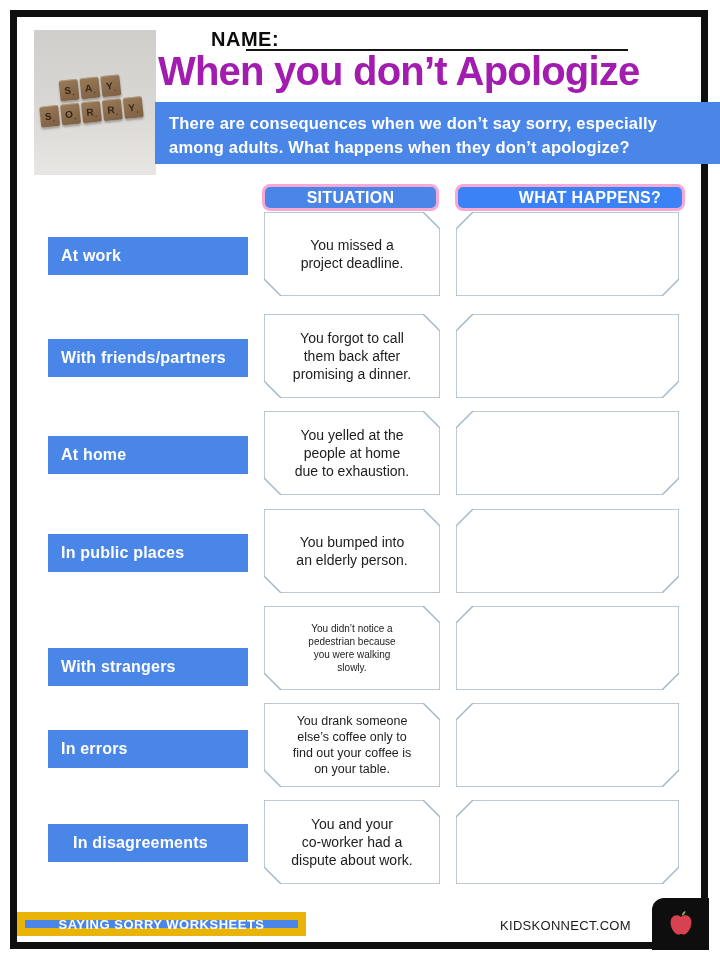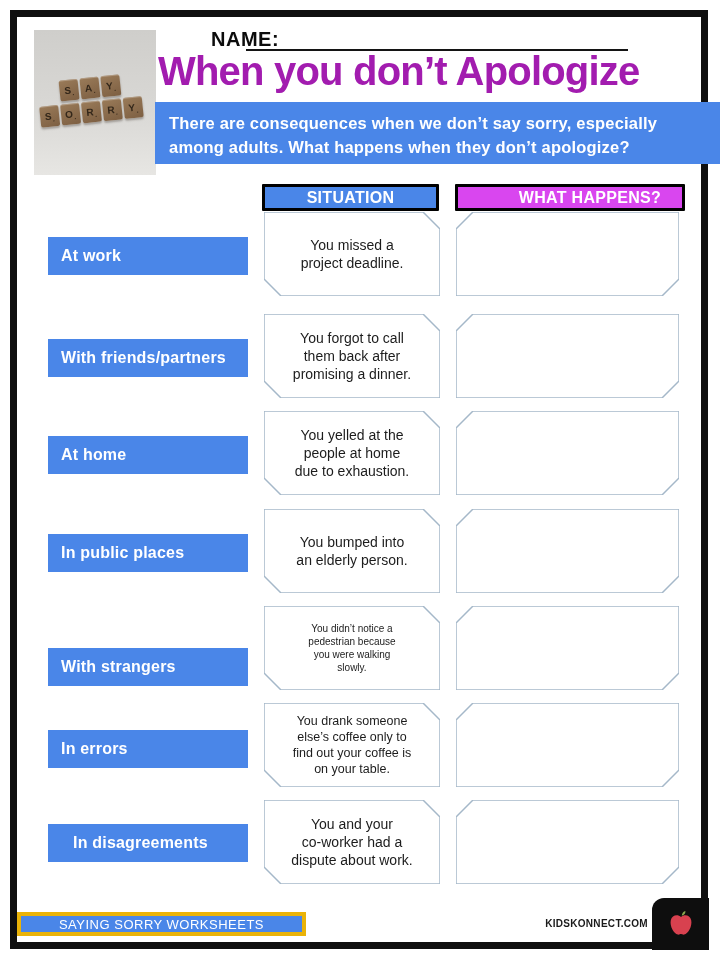--- a/index.html
+++ b/index.html
@@ -42,7 +42,7 @@
   
   .col-header{
     position:absolute;height:27px;box-sizing:border-box;
-    border:3px solid #000000;border-radius:1px;
+    border:3px solid #f9a8d4;border-radius:8px;
     display:flex;align-items:center;justify-content:center;
     color:#ffffff;font-size:16px;font-weight:bold;letter-spacing:.3px;
   }

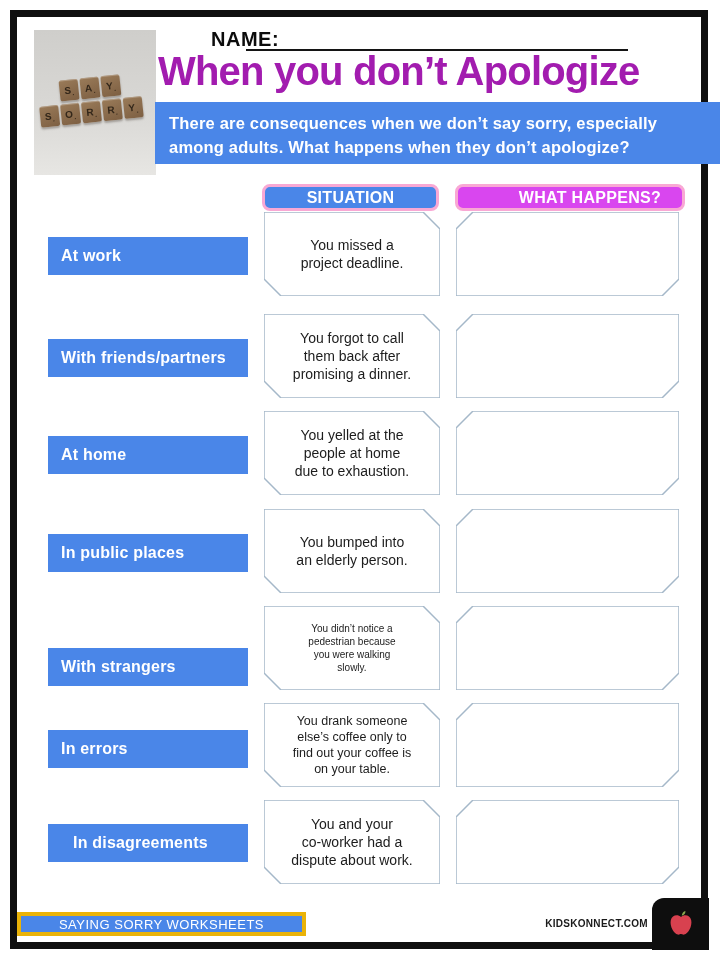--- a/index.html
+++ b/index.html
@@ -114,7 +114,7 @@
   </div>
 
   <div class="col-header situation" style="background:#4a86e8;">SITUATION</div>
-  <div class="col-header what" style="background:#d946ef;padding-left:40px;">WHAT HAPPENS?</div>
+  <div class="col-header what" style="background:#3b82f6;padding-left:40px;">WHAT HAPPENS?</div>
 
   <div class="row" style="top:212px">
     <div class="cat-label" style="top:25px;background:#4a86e8;">At work</div>

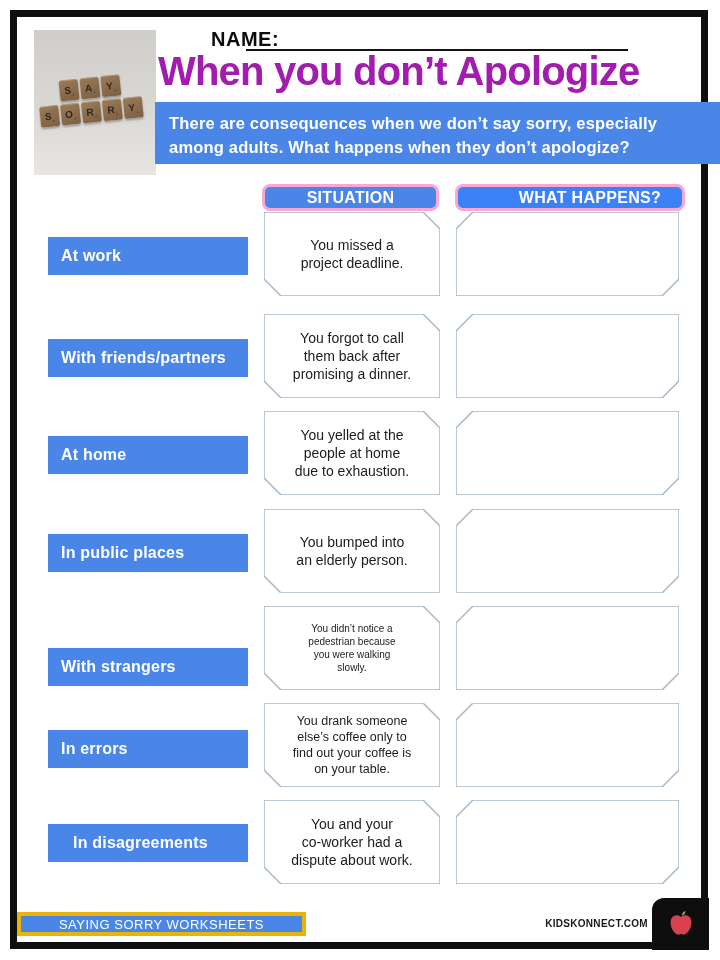--- a/index.html
+++ b/index.html
@@ -68,8 +68,8 @@
   
   .footer-bar{
     position:absolute;left:17px;top:912px;width:289px;height:24px;box-sizing:border-box;
-    border:4px solid #eab308;display:flex;align-items:center;justify-content:center;
-    color:#ffffff;font-size:13px;font-weight:normal;letter-spacing:.5px;
+    border:8px solid #eab308;display:flex;align-items:center;justify-content:center;
+    color:#ffffff;font-size:13px;font-weight:bold;letter-spacing:.5px;
   }
   .site-name{
     position:absolute;left:500px;top:918px;width:148px;text-align:right;

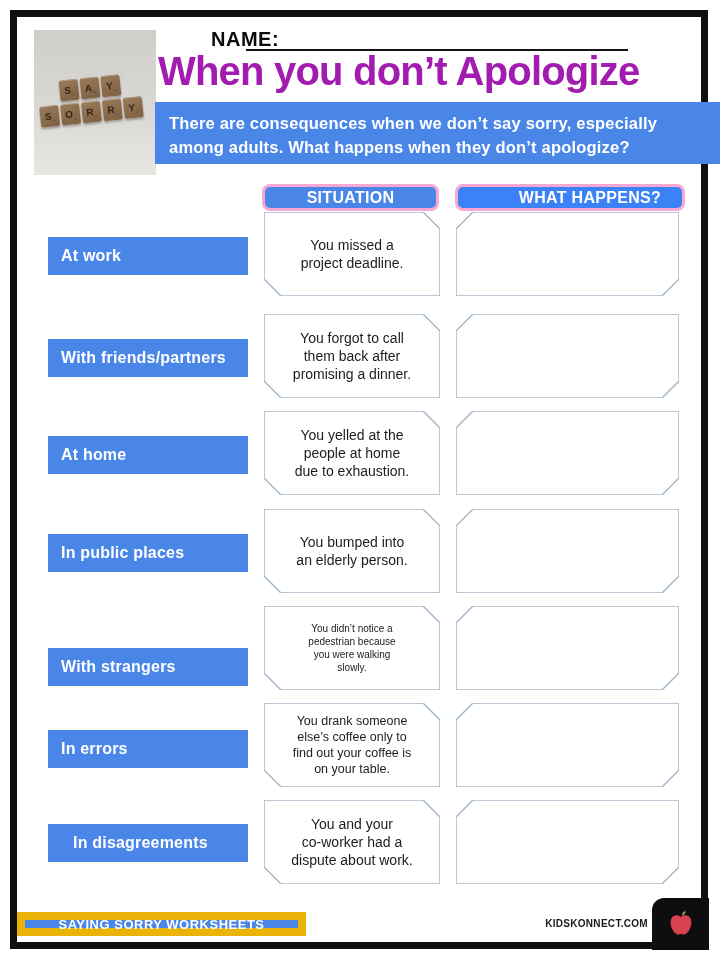--- a/index.html
+++ b/index.html
@@ -72,8 +72,8 @@
     color:#ffffff;font-size:13px;font-weight:bold;letter-spacing:.5px;
   }
   .site-name{
-    position:absolute;left:500px;top:918px;width:148px;text-align:right;
-    font-size:10px;font-weight:bold;color:#1a1a1a;letter-spacing:.3px;
+    position:absolute;left:500px;top:918px;width:148px;text-align:left;
+    font-size:13px;font-weight:normal;color:#1a1a1a;letter-spacing:.3px;
   }
   .logo-box{
     position:absolute;left:652px;top:898px;width:57px;height:52px;

